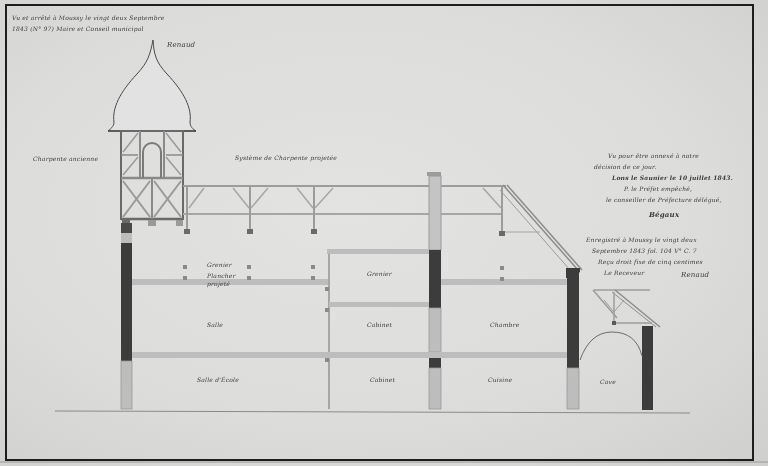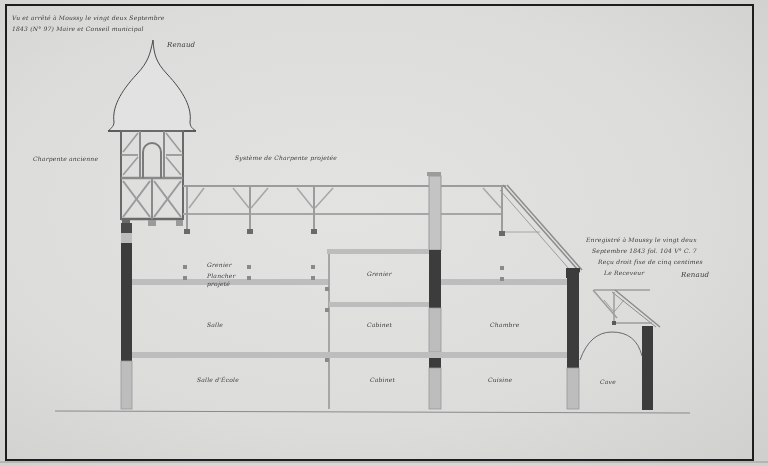--- a/index.html
+++ b/index.html
@@ -171,6 +171,14 @@
   </div>
 
 
+  <div class="note-block" style="left:594px; top:150px;">
+    <span class="hand tiny line" style="position:relative; left:14px;">Vu pour être annexé à notre</span>
+    <span class="hand tiny line" style="position:relative;">décision de ce jour.</span>
+    <span class="hand tiny bold line" style="position:relative; left:18px;">Lons le Saunier le 10 juillet 1843.</span>
+    <span class="hand tiny line" style="position:relative; left:30px;">P. le Préfet empêché,</span>
+    <span class="hand tiny line" style="position:relative; left:12px;">le conseiller de Préfecture délégué,</span>
+    <span class="hand small bold line" style="position:relative; left:55px; top:4px;">Bégaux</span>
+  </div>
 
   <div class="note-block" style="left:586px; top:234px;">
     <span class="hand tiny line" style="position:relative;">Enregistré à Moussy le vingt deux</span>

